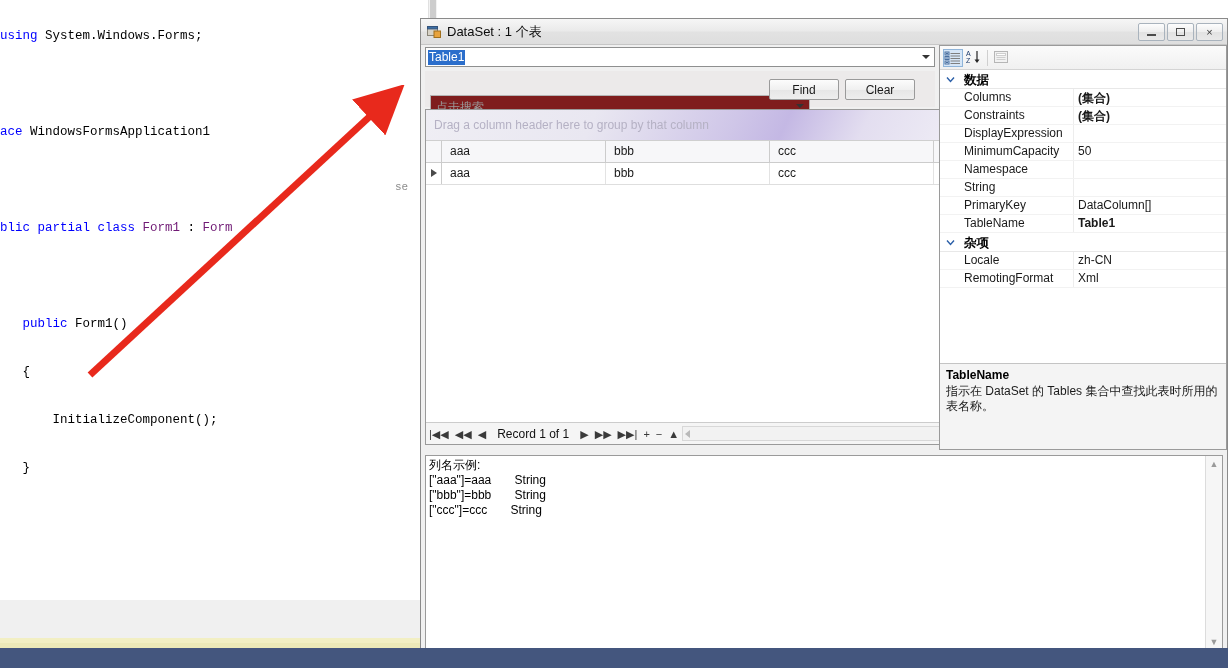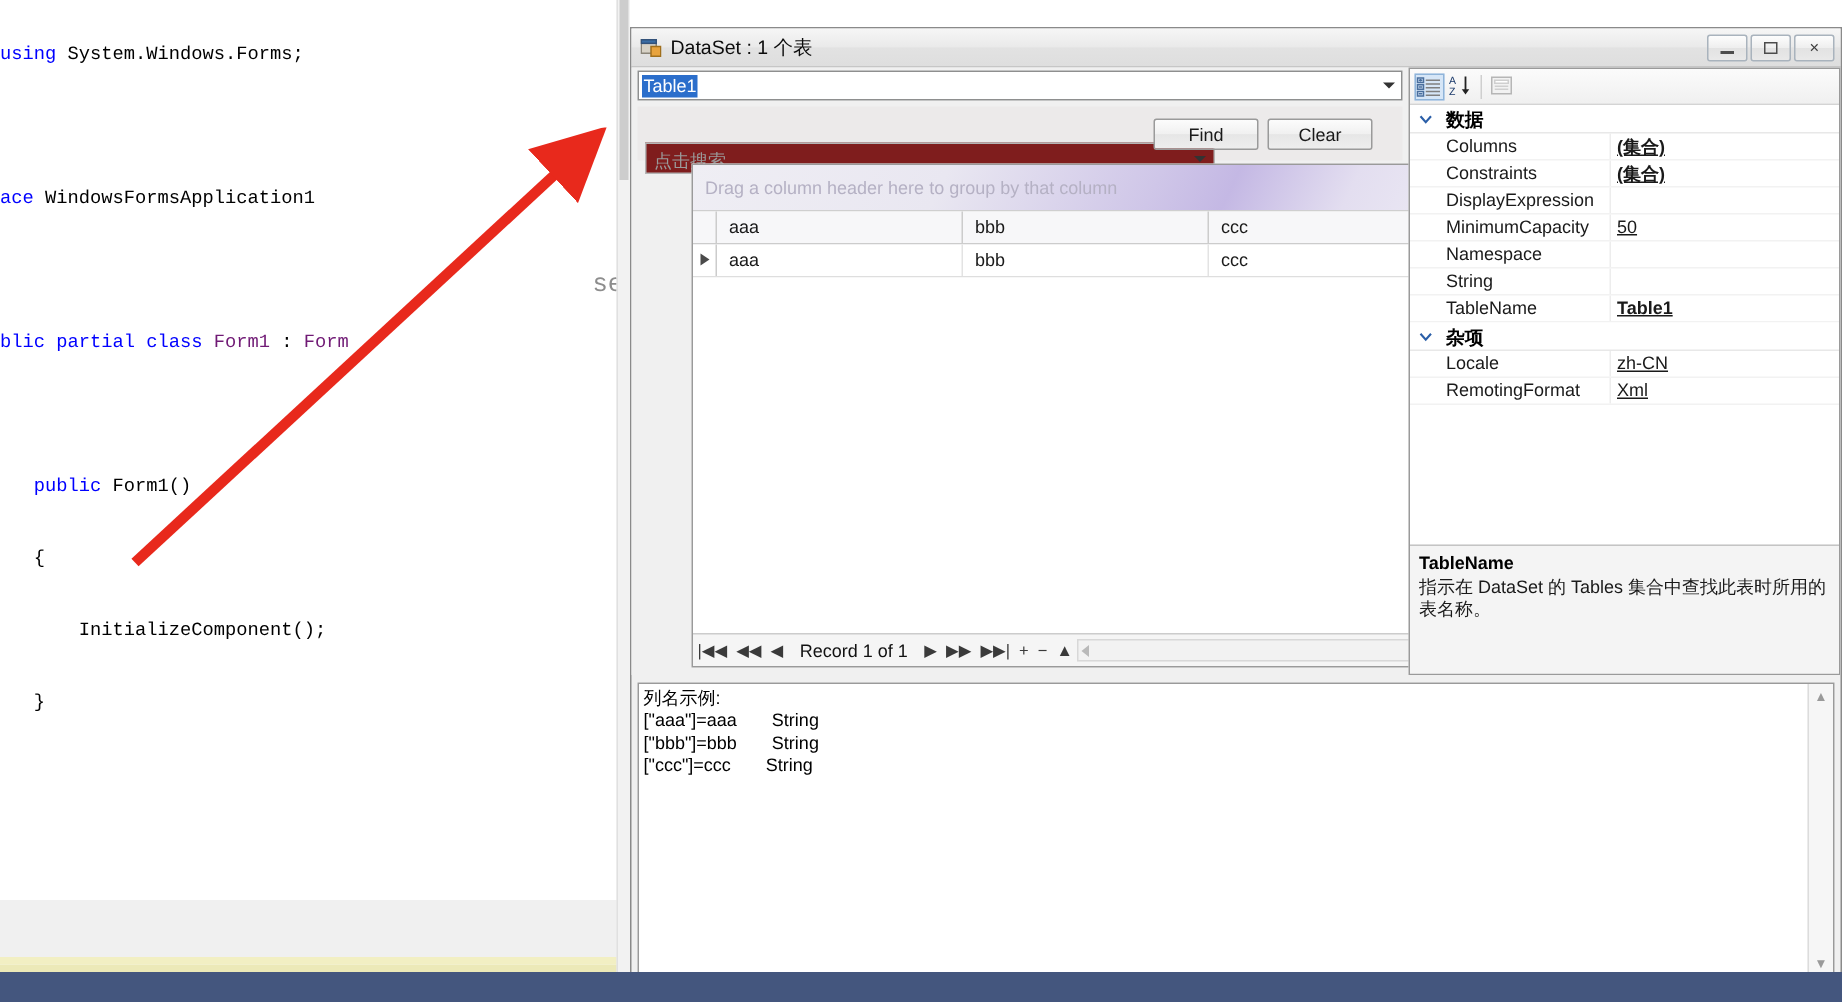--- a/index.html
+++ b/index.html
@@ -13,7 +13,7 @@
   
   #editor{
     position:absolute;left:0;top:0;width:420px;height:648px;
-    background:#ffffff;overflow:hidden;
+    background:#ffffff;overflow:hidden;padding-left:17px;
   }
   #code{
     position:absolute;left:0;top:-4px;width:420px;

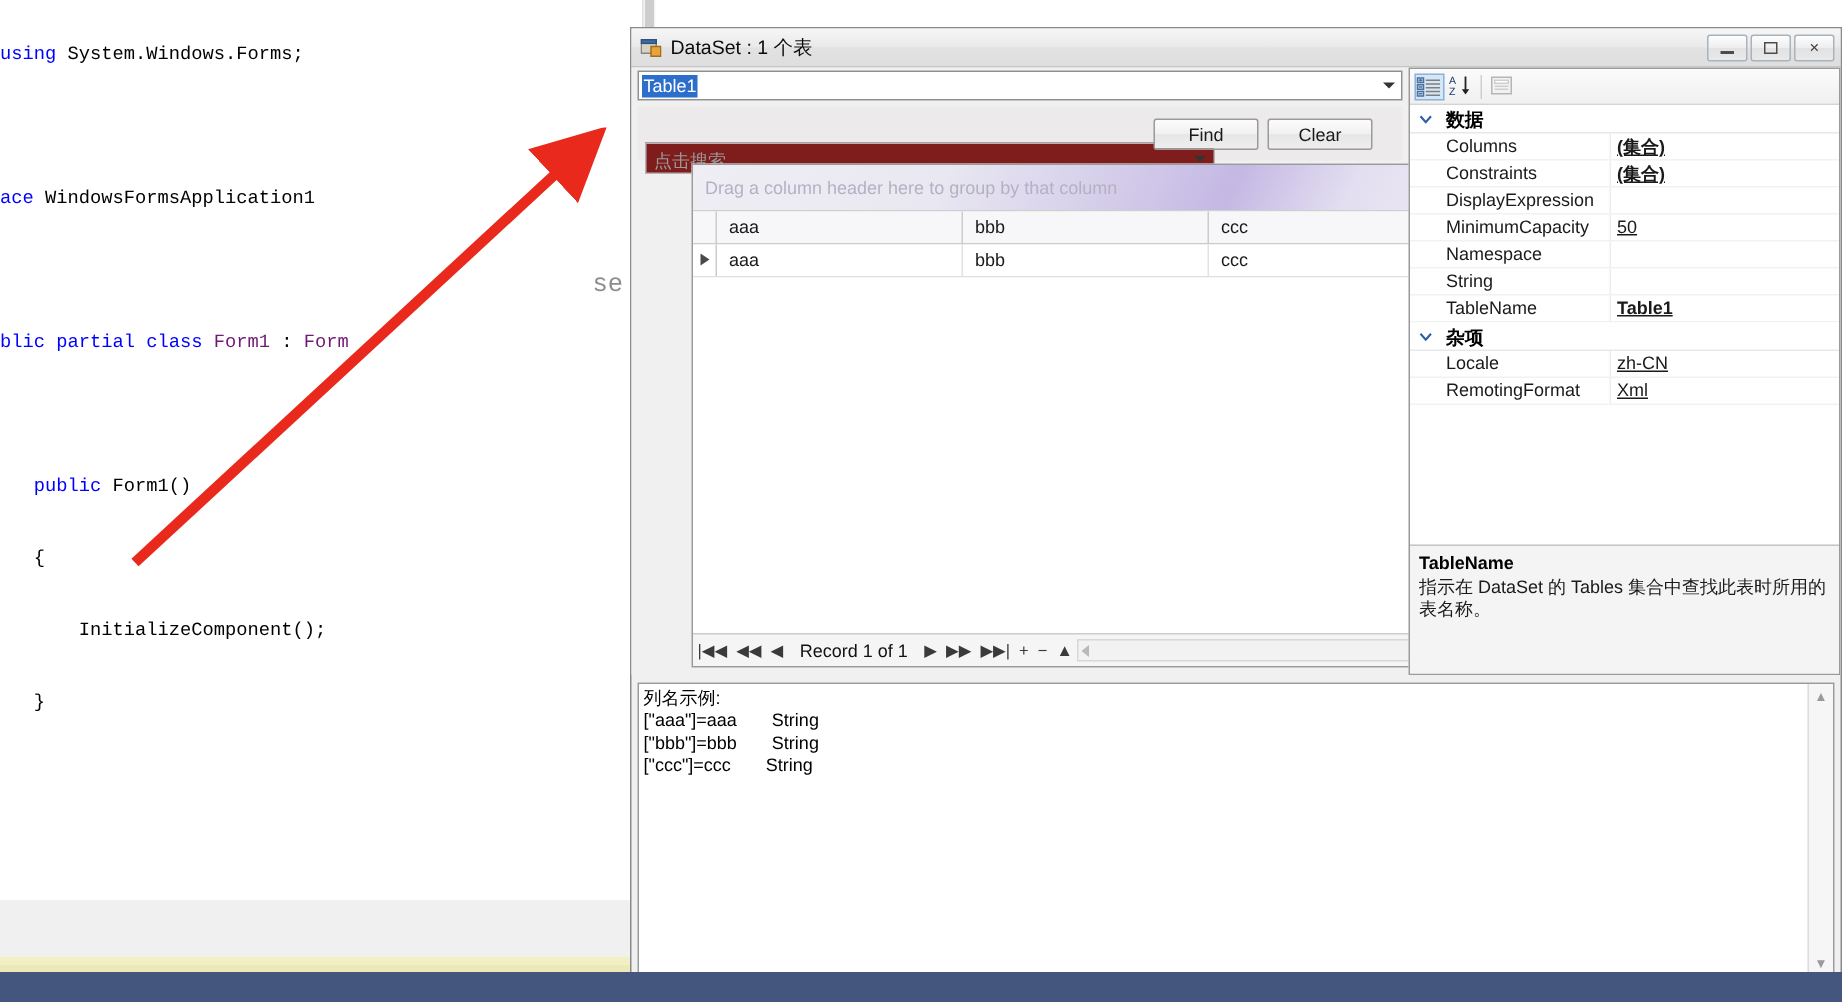--- a/index.html
+++ b/index.html
@@ -180,7 +180,7 @@
   .pcat .chev{position:absolute;left:6px;top:5px;width:9px;height:9px;}
   .pcat .ctext{position:absolute;left:24px;top:2px;font-size:12.5px;font-weight:bold;color:#000;}
   .pname{position:absolute;left:24px;top:1px;font-size:12px;color:#1a1a1a;}
-  .pval{position:absolute;left:138px;top:1px;font-size:12px;color:#1a1a1a;text-decoration:underline;}
+  .pval{position:absolute;left:138px;top:1px;font-size:12px;color:#1a1a1a;}
   .pval.b{font-weight:bold;}
   .psplit{position:absolute;left:133px;top:0;width:1px;height:100%;background:#ededed;}
   #pdesc{

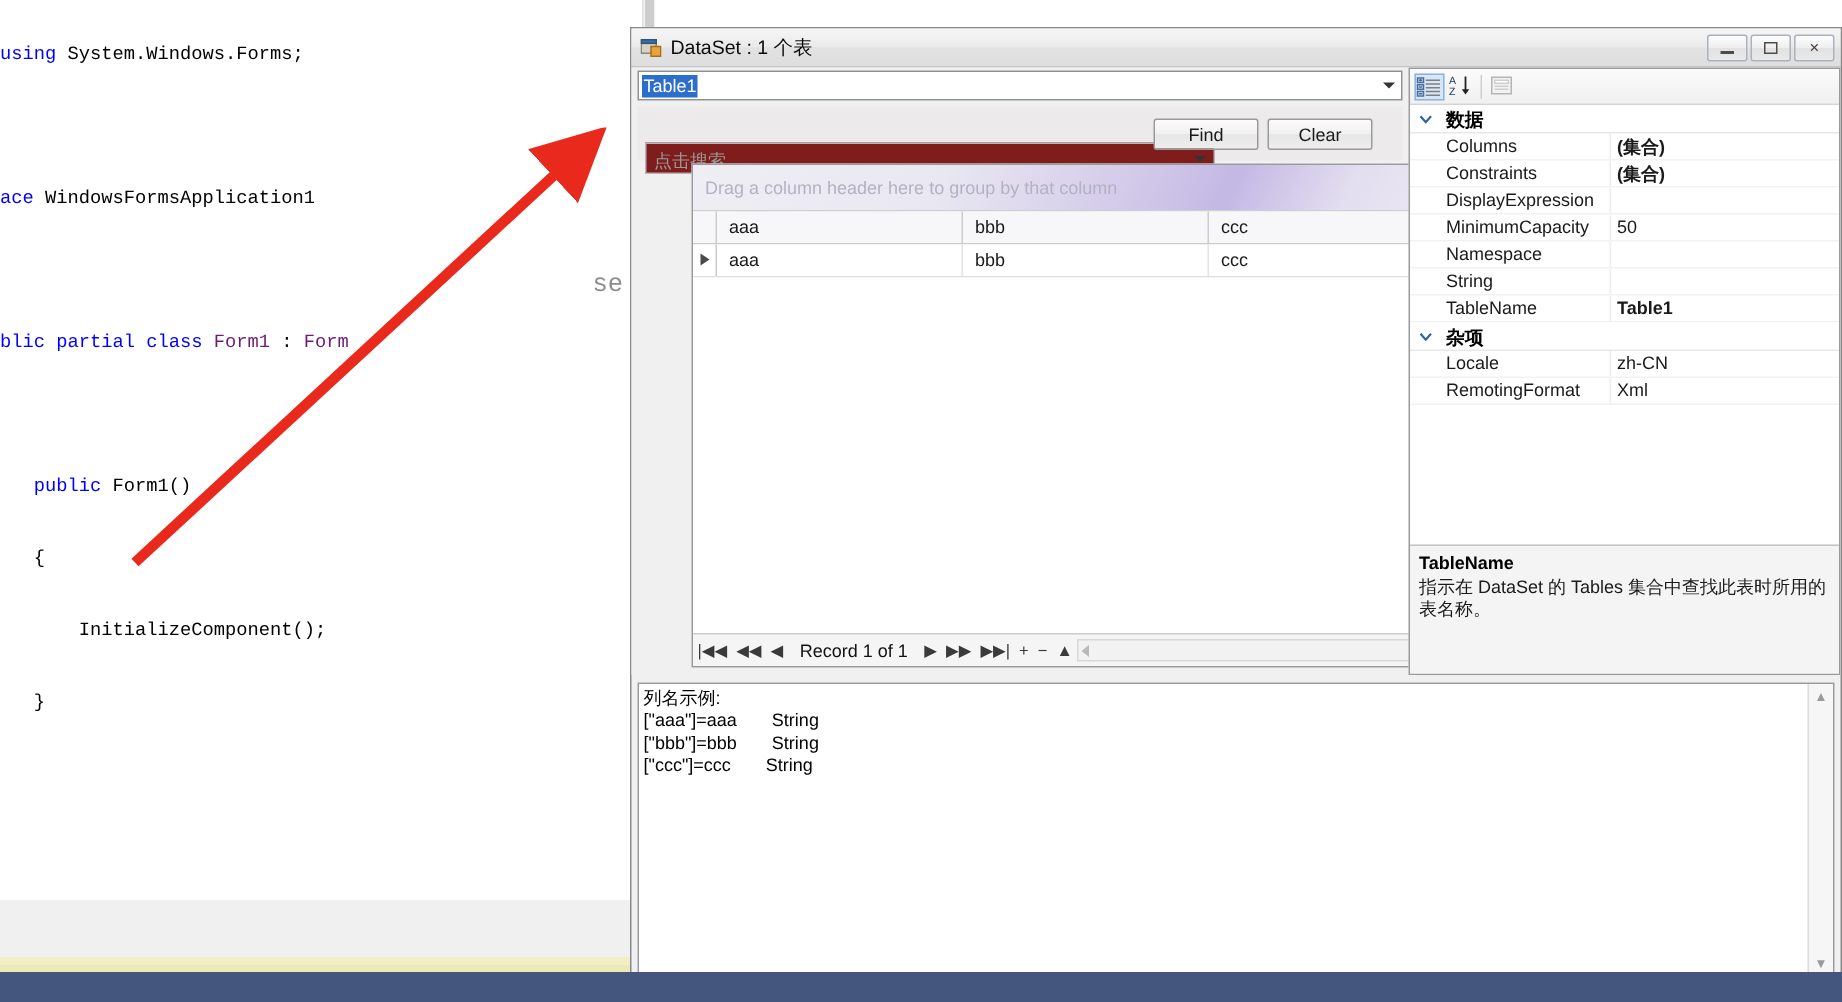--- a/index.html
+++ b/index.html
@@ -106,7 +106,7 @@
 
   #gridpanel{
     position:absolute;left:4px;top:64px;width:560px;height:336px;
-    background:#ffffff;border:1px solid #9a9a9a;box-sizing:border-box;overflow:hidden;margin-left:36px;
+    background:#ffffff;border:1px solid #9a9a9a;box-sizing:border-box;overflow:hidden;
   }
   #groupbar{
     position:relative;height:31px;width:100%;

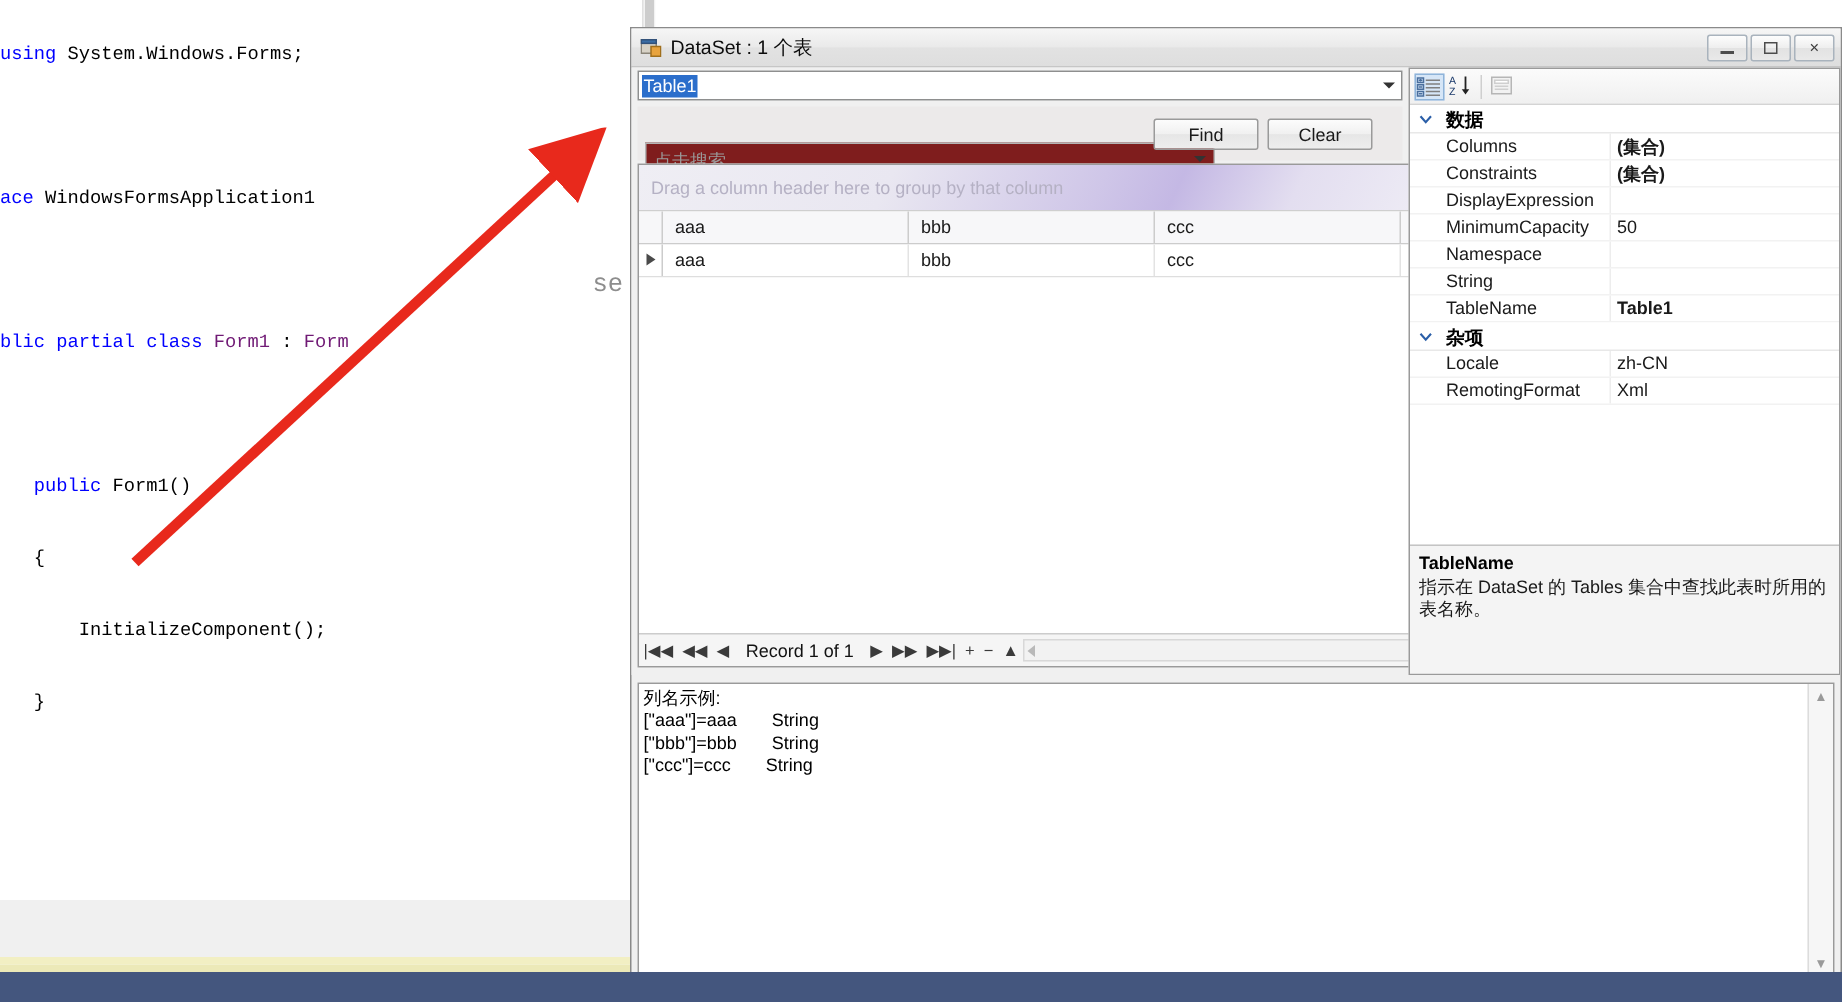--- a/index.html
+++ b/index.html
@@ -238,7 +238,7 @@
       
     </div>
 
-    <div style="position:absolute;left:395px;top:181px;font-size:17px;color:#8d8d8d;font-family:'Liberation Mono',monospace;">se</div>
+    <div style="position:absolute;left:395px;top:181px;font-size:11px;color:#8d8d8d;font-family:'Liberation Mono',monospace;">se</div>
 
     <svg id="arrow" viewBox="0 0 360 320">
       <defs>

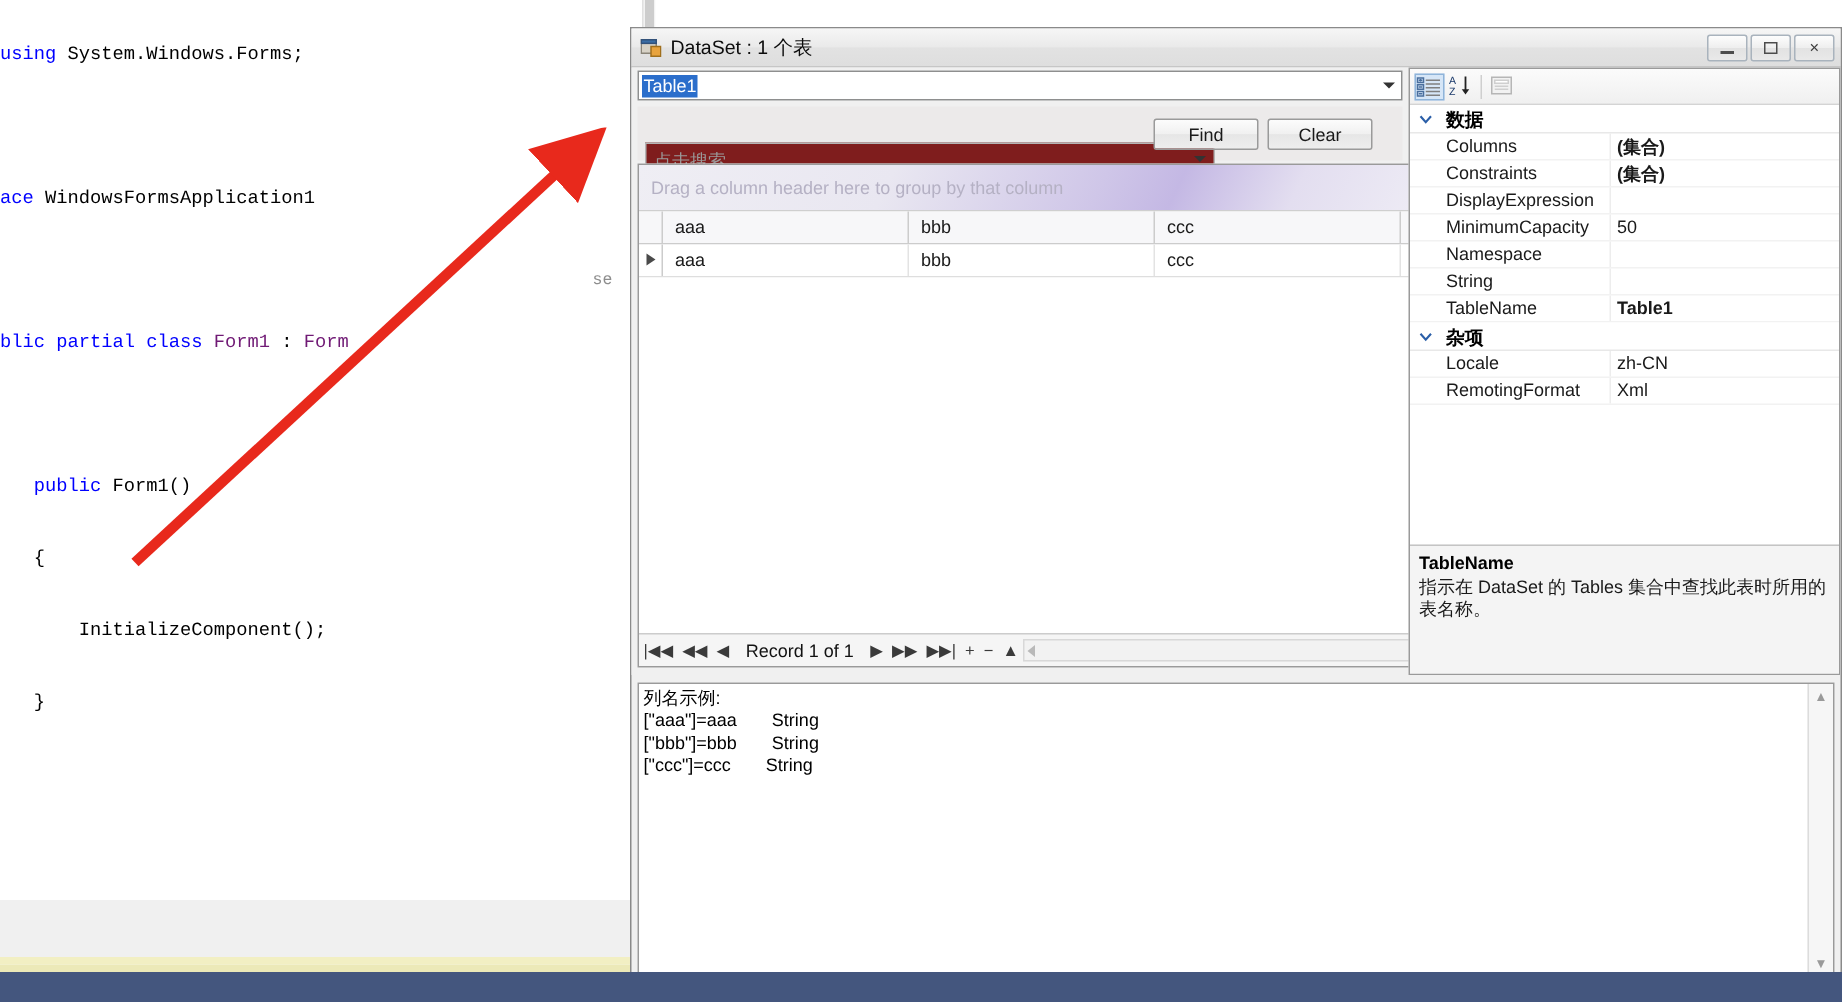--- a/index.html
+++ b/index.html
@@ -419,6 +419,11 @@
           </div>
           <div class="prow">
             <span class="psplit"></span>
+            <span class="pname">PrimaryKey</span>
+            <span class="pval">DataColumn[]</span>
+          </div>
+          <div class="prow">
+            <span class="psplit"></span>
             <span class="pname">TableName</span>
             <span class="pval b">Table1</span>
           </div>

